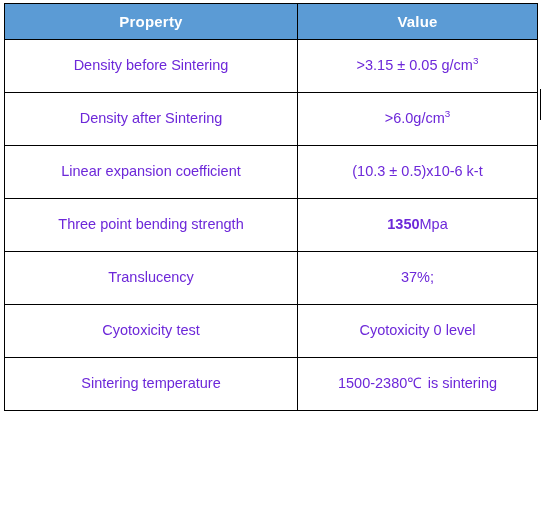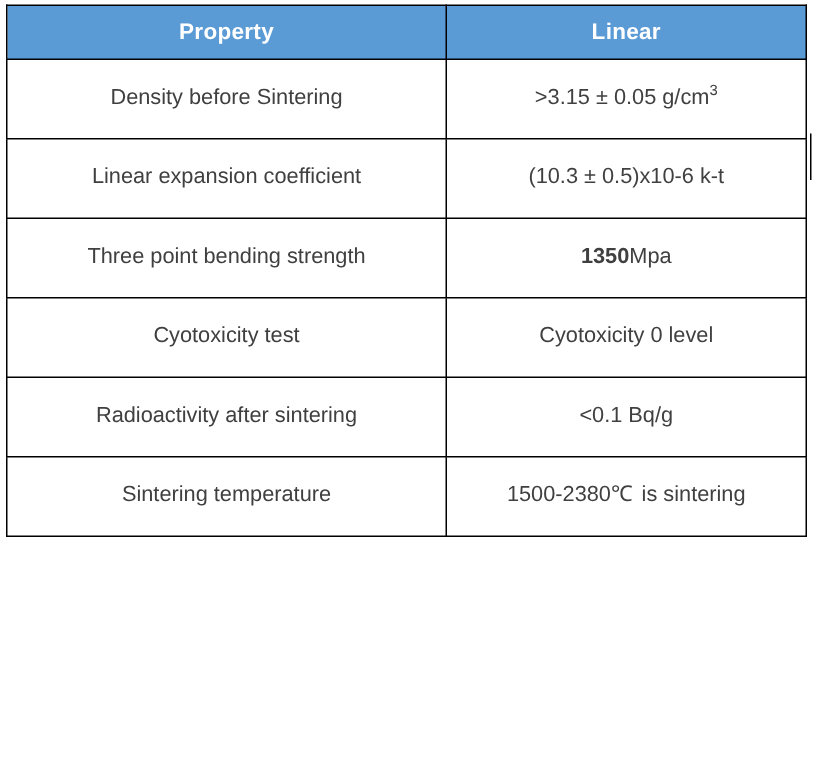--- a/index.html
+++ b/index.html
@@ -111,7 +111,7 @@
     <thead>
       <tr>
         <th>Property</th>
-        <th>Linear</th>
+        <th>Value</th>
       </tr>
     </thead>
     <tbody>

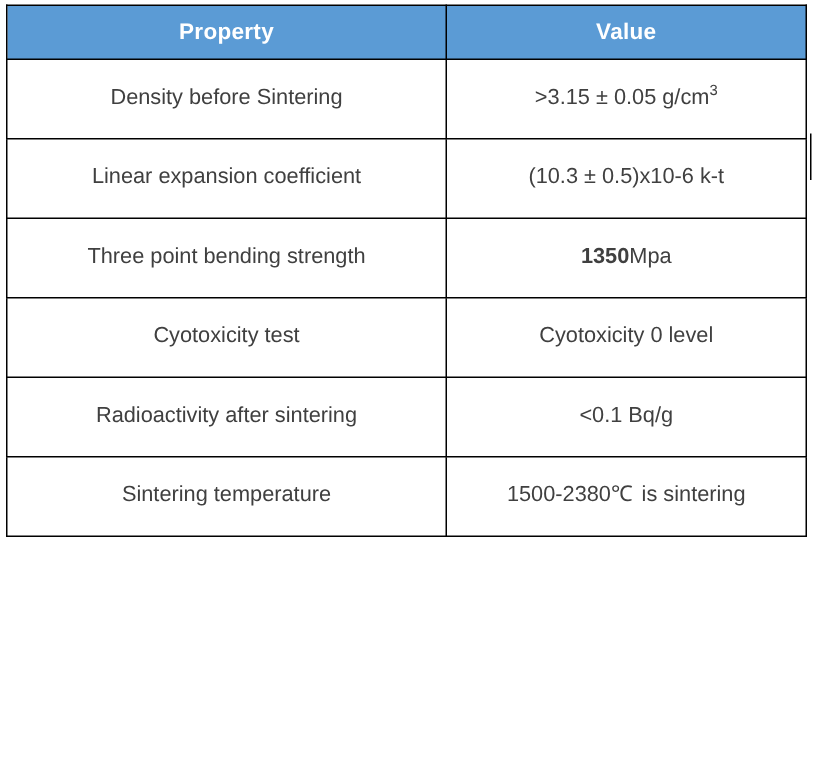--- a/index.html
+++ b/index.html
@@ -42,7 +42,7 @@
     border: 1px solid #000000;
     text-align: center;
     vertical-align: middle;
-    color: #404040;
+    color: #6d28d9;
     padding: 0 6px;
   }
 

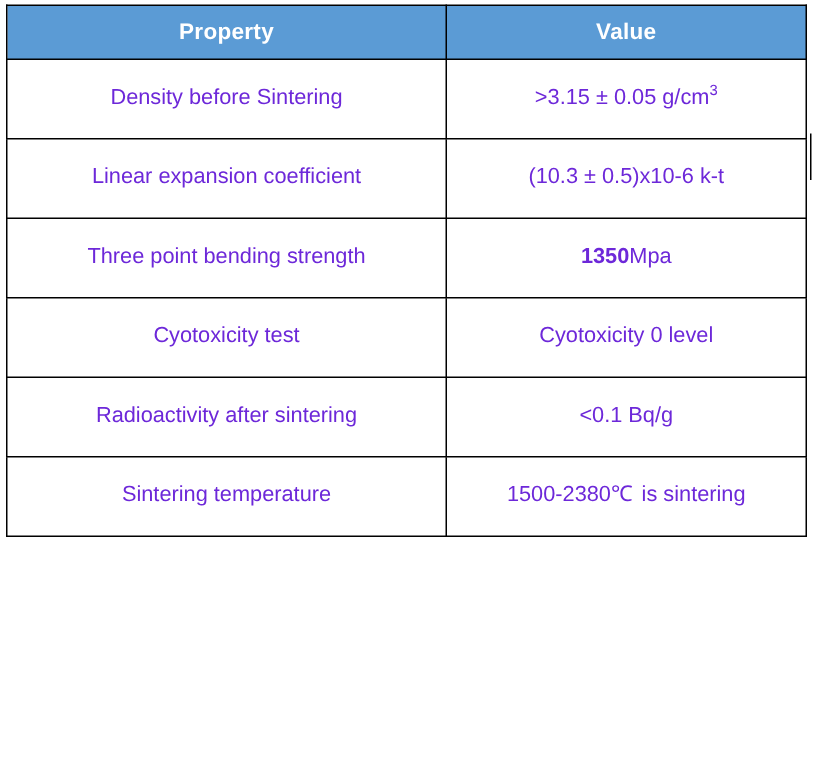--- a/index.html
+++ b/index.html
@@ -121,6 +121,10 @@
         <td class="value-cell"><span>&gt;3.15 ±  0.05 g/cm</span><sup>3</sup></td>
       </tr>
 
+      <tr>
+        <td class="property-cell">Density after Sintering</td>
+        <td class="value-cell"><span>&gt;6.0g/cm</span><sup>3</sup></td>
+      </tr>
 
       <tr>
         <td class="property-cell">Linear expansion coefficient</td>

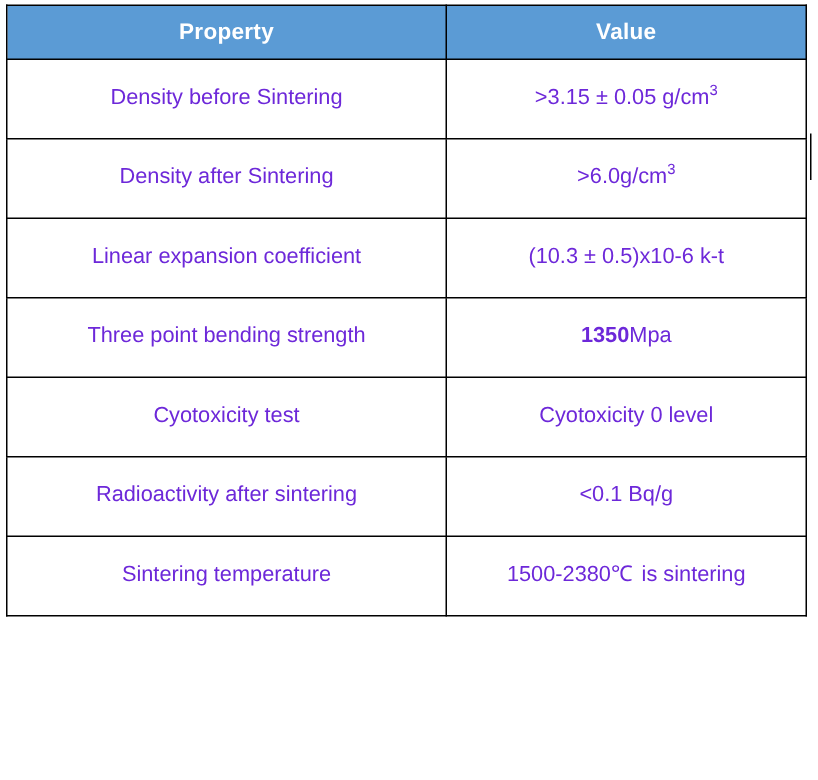--- a/index.html
+++ b/index.html
@@ -136,6 +136,10 @@
         <td class="value-cell"><span class="strong-num">1350</span><span>Mpa</span></td>
       </tr>
 
+      <tr>
+        <td class="property-cell">Translucency</td>
+        <td class="value-cell">37%;</td>
+      </tr>
 
 
       <tr>

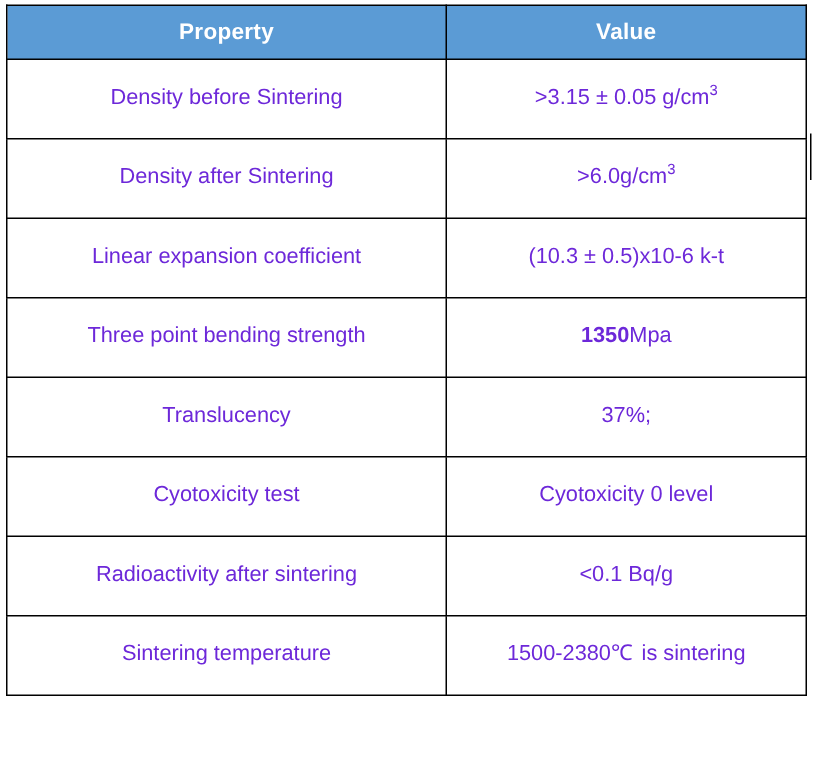--- a/index.html
+++ b/index.html
@@ -147,10 +147,6 @@
         <td class="value-cell">Cyotoxicity 0 level</td>
       </tr>
 
-      <tr>
-        <td class="property-cell">Radioactivity after sintering</td>
-        <td class="value-cell">&lt;0.1  Bq/g</td>
-      </tr>
 
       <tr>
         <td class="property-cell">Sintering temperature</td>

